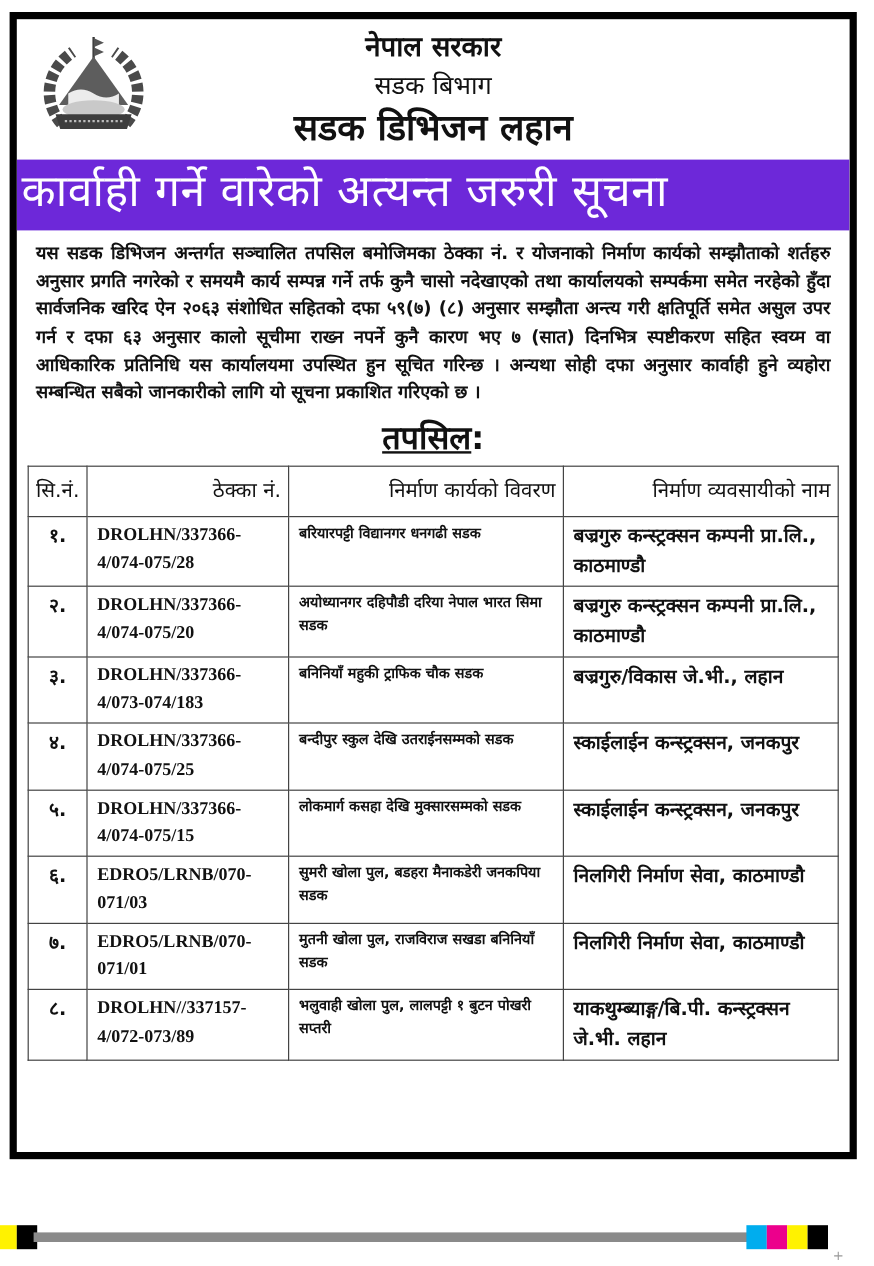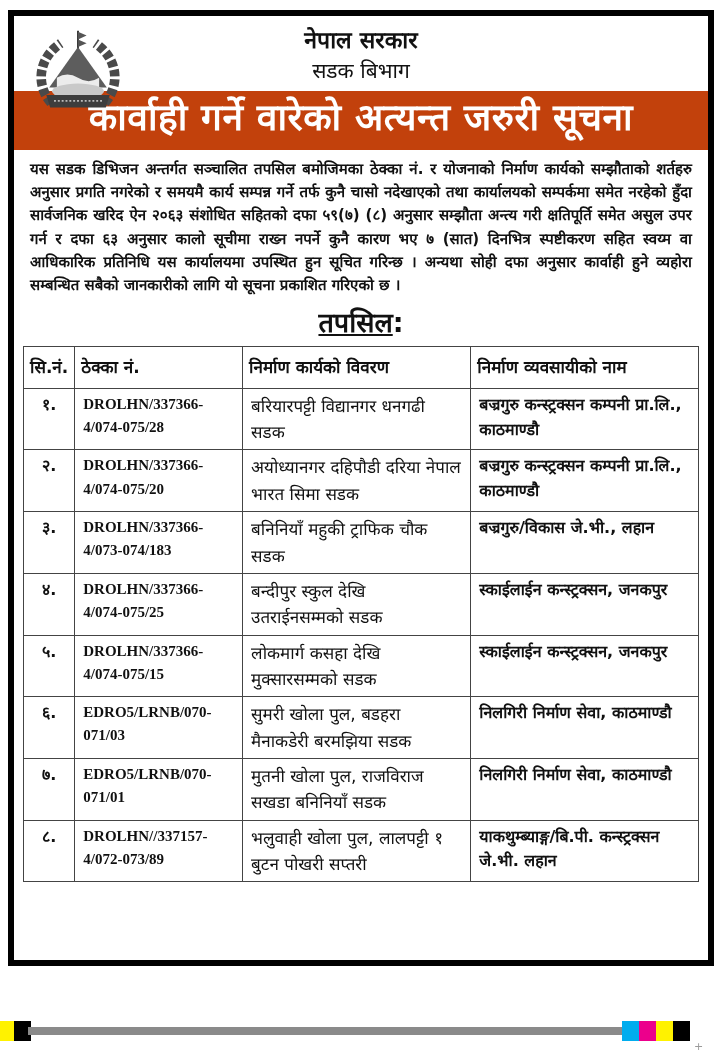--- a/index.html
+++ b/index.html
@@ -99,6 +99,7 @@
     </svg>
     <div class="gov-line">नेपाल सरकार</div>
     <div class="dept">सडक बिभाग</div>
+    <div class="division">सडक डिभिजन लहान</div>
   </div>
 
   <div class="banner">कार्वाही गर्ने वारेको अत्यन्त जरुरी सूचना</div>

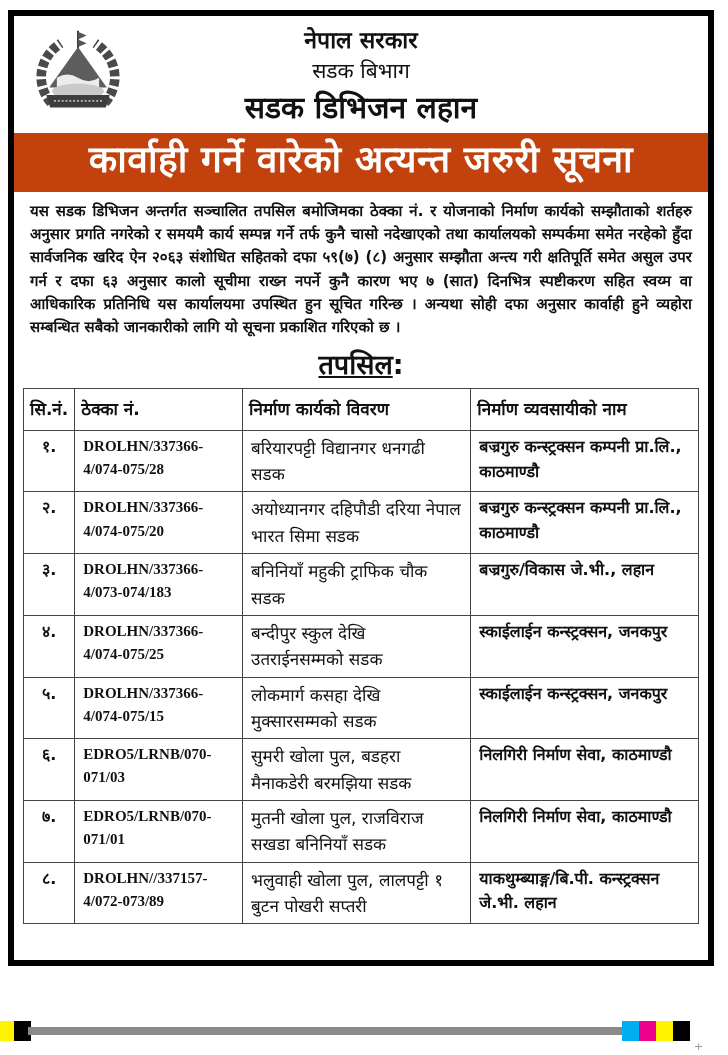--- a/index.html
+++ b/index.html
@@ -28,9 +28,9 @@
   .division   { font-size: 30px; font-weight: bold; line-height: 1.4; }
   
   .banner {
-    background: #c2410c; color: #fff;
-    text-align: center;
-    font-size: 37px; font-weight: bold;
+    background: #6d28d9; color: #fff;
+    text-align: left;
+    font-size: 37px; font-weight: normal;
     padding: 6px 4px 10px;
     line-height: 1.15;
     letter-spacing: 0.5px;

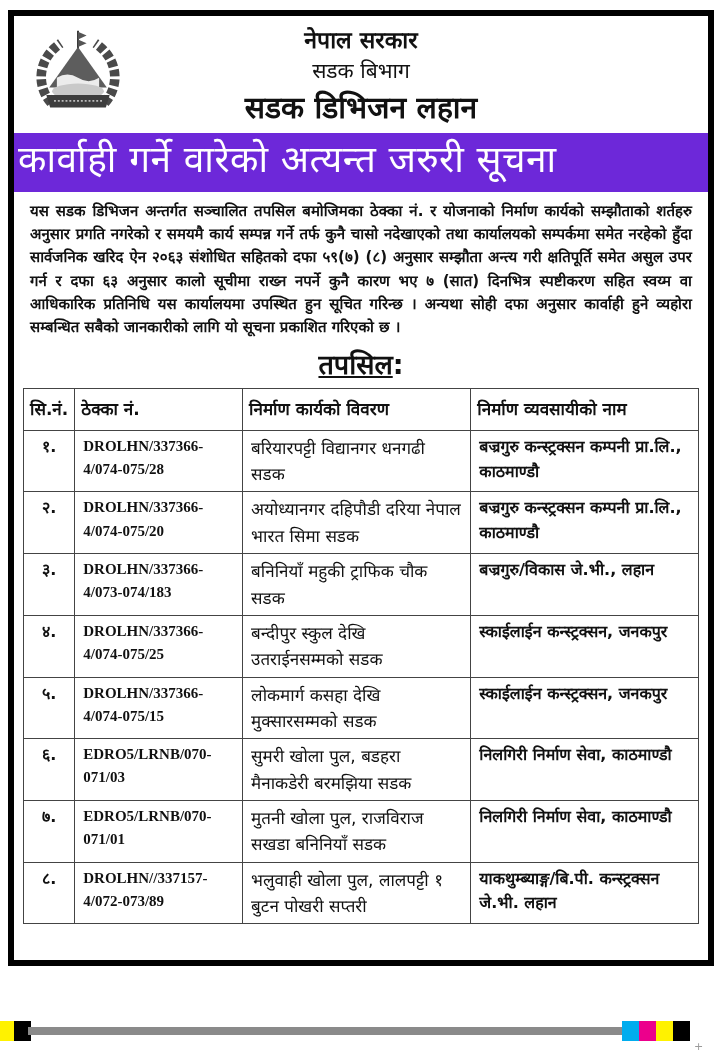--- a/index.html
+++ b/index.html
@@ -63,7 +63,7 @@
     vertical-align: top;
     line-height: 1.55;
   }
-  table.list th { font-size: 17px; font-weight: bold; text-align: left; padding: 7px 6px; }
+  table.list th { font-size: 17px; font-weight: normal; text-align: right; padding: 7px 6px; }
   td.sn { width: 6%; text-align: center; font-size: 16px; font-weight: 600; }
   td.contract { width: 25%; font-family: "Liberation Serif", serif; font-weight: bold; font-size: 15px; }
   td.work { width: 34.5%; font-size: 17px; font-weight: 400; }

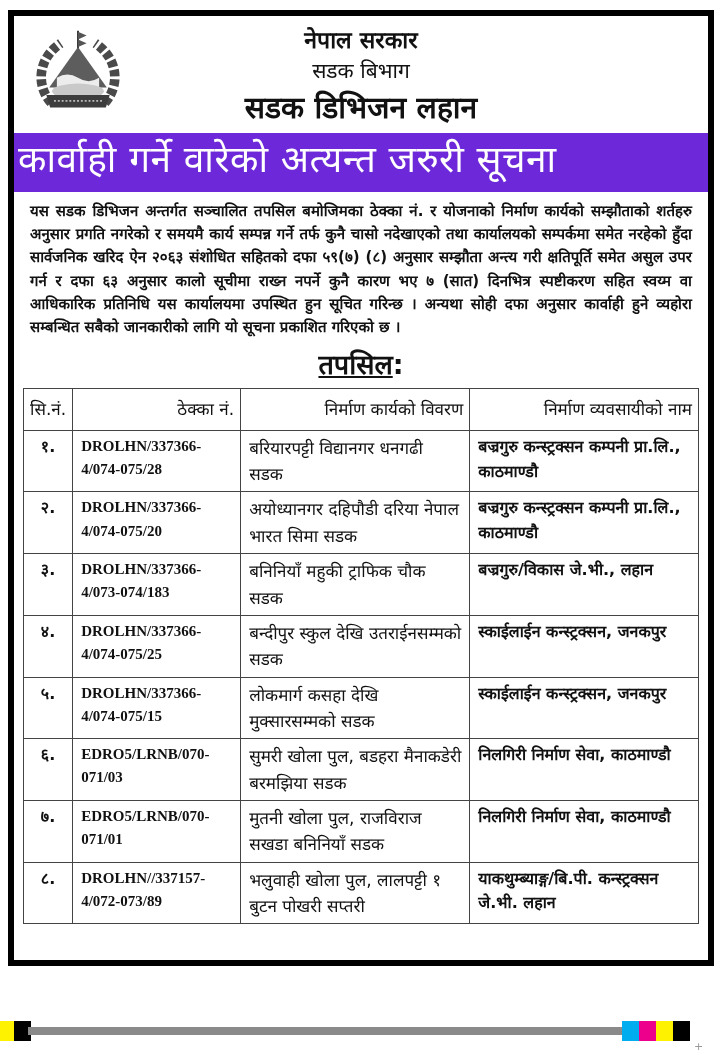--- a/index.html
+++ b/index.html
@@ -66,7 +66,7 @@
   table.list th { font-size: 17px; font-weight: normal; text-align: right; padding: 7px 6px; }
   td.sn { width: 6%; text-align: center; font-size: 16px; font-weight: 600; }
   td.contract { width: 25%; font-family: "Liberation Serif", serif; font-weight: bold; font-size: 15px; }
-  td.work { width: 34.5%; font-size: 17px; font-weight: 400; }
+  td.work { width: 34.5%; font-size: 12px; font-weight: 700; }
   td.contractor { width: 34.5%; font-size: 16px; font-weight: 600; }
   
   .print-strip { position: absolute; left: 0; top: 1020px; width: 728px; height: 30px; }

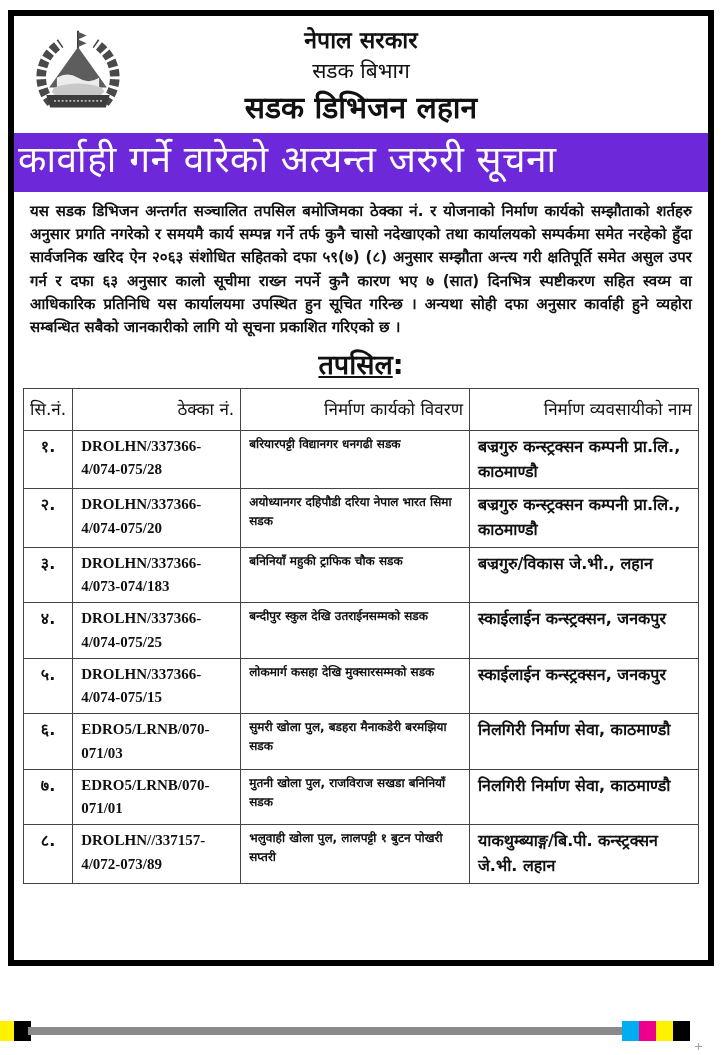--- a/index.html
+++ b/index.html
@@ -153,7 +153,7 @@
         <tr style="">
         <td class="sn">६.</td>
         <td class="contract">EDRO5/LRNB/070-071/03</td>
-        <td class="work">सुमरी खोला पुल, बडहरा मैनाकडेरी बरमझिया सडक</td>
+        <td class="work">सुमरी खोला पुल, बडहरा मैनाकडेरी जनकपिया सडक</td>
         <td class="contractor">निलगिरी निर्माण सेवा, काठमाण्डौ</td>
       </tr>
         <tr style="">

